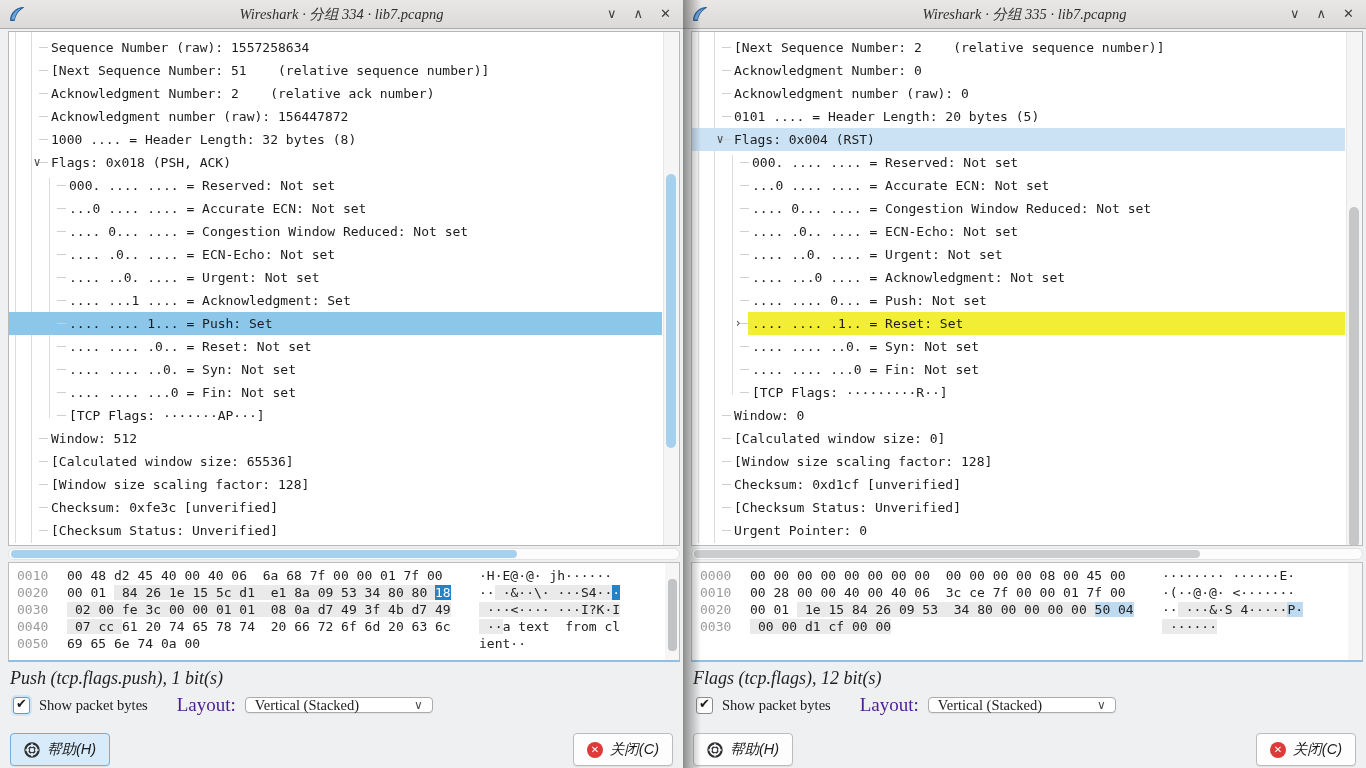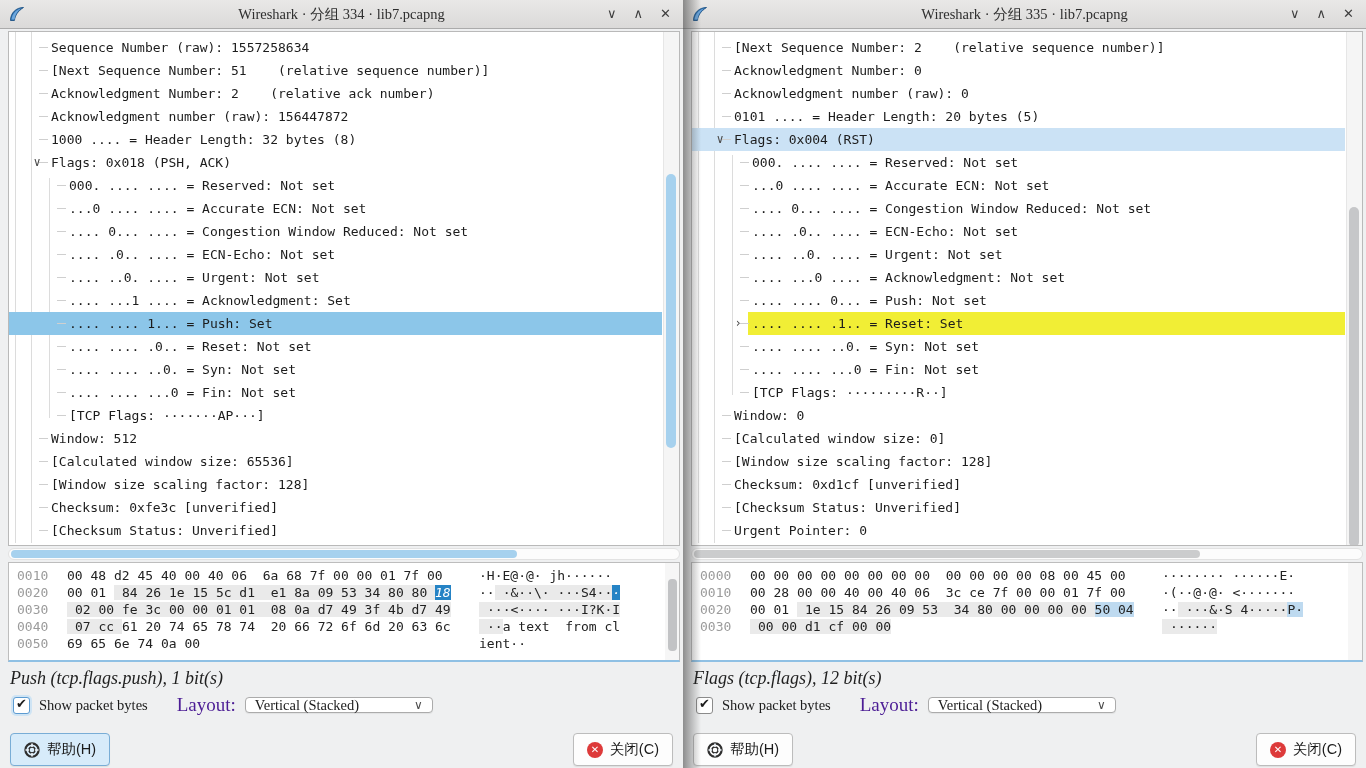--- a/index.html
+++ b/index.html
@@ -16,7 +16,7 @@
 
   
   .titlebar { height:29px; flex:0 0 29px; background:linear-gradient(#e9e8e7,#dbdad9);
-    border-bottom:1px solid #ababab; position:relative; display:flex; align-items:center; }
+    border-bottom:1px solid #ababab; position:relative; display:flex; align-items:center;font-style:italic; }
   .titlebar .title { position:absolute; left:0; right:0; text-align:center; font-size:14.5px; color:#2e2e2e; }
   .app-icon { margin-left:8px; z-index:2; display:flex; }
   .winbtns { margin-left:auto; margin-right:12px; z-index:2; display:flex; gap:17px;

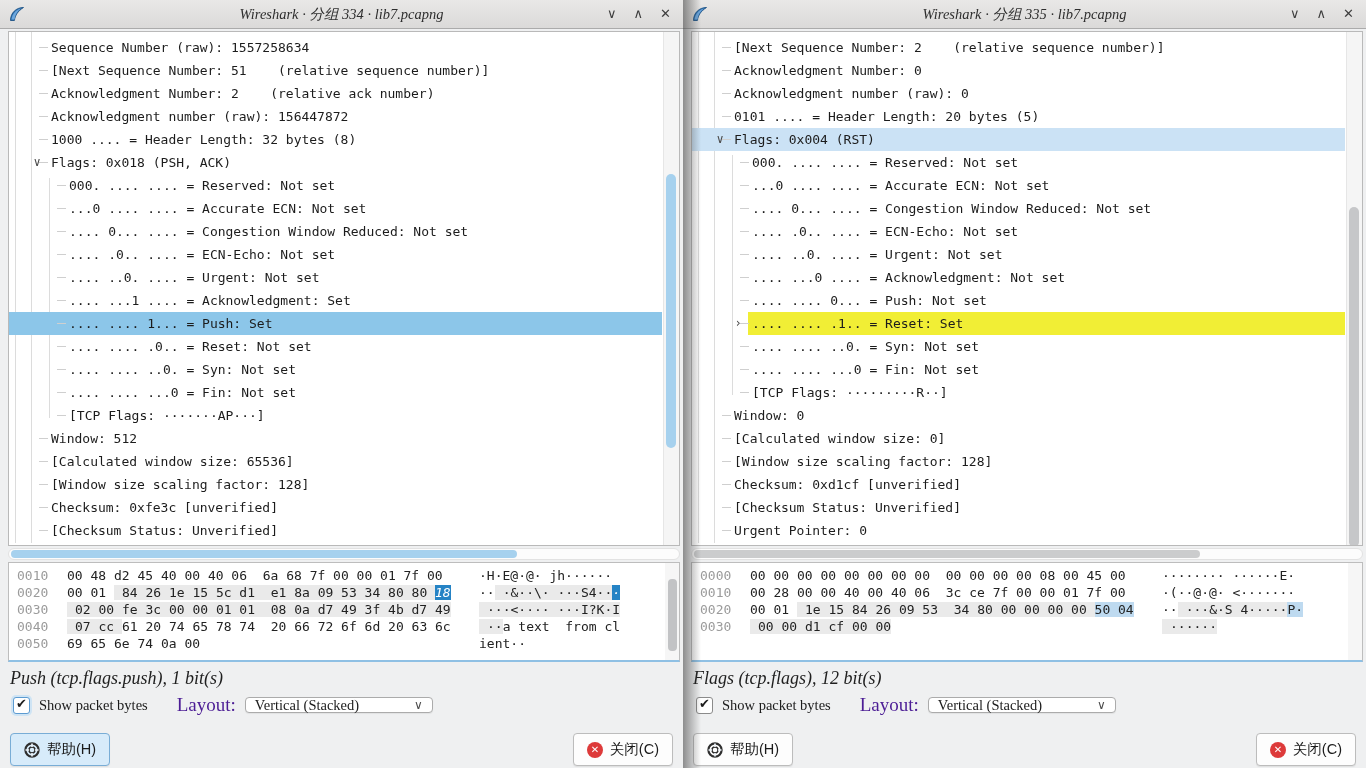--- a/index.html
+++ b/index.html
@@ -68,7 +68,7 @@
   .hex-bytes { margin-left:8px; width:392px; flex:0 0 392px; }
   .hex-ascii { margin-left:20px; }
   .sg-field { background:#eaeaea;padding-left:8px; }
-  .sg-selA { background:#2583c5; color:#fff;font-style:italic; }
+  .sg-selA { background:#2583c5; color:#fff; }
   .sg-selI { background:#bedaf0; }
   .hex-vtrack { position:absolute; right:0; top:0; bottom:0; width:14px; background:#f6f6f6; }
   .hex-vthumb { position:absolute; right:2px; width:9px; border-radius:4px; background:#c2c3c5; }

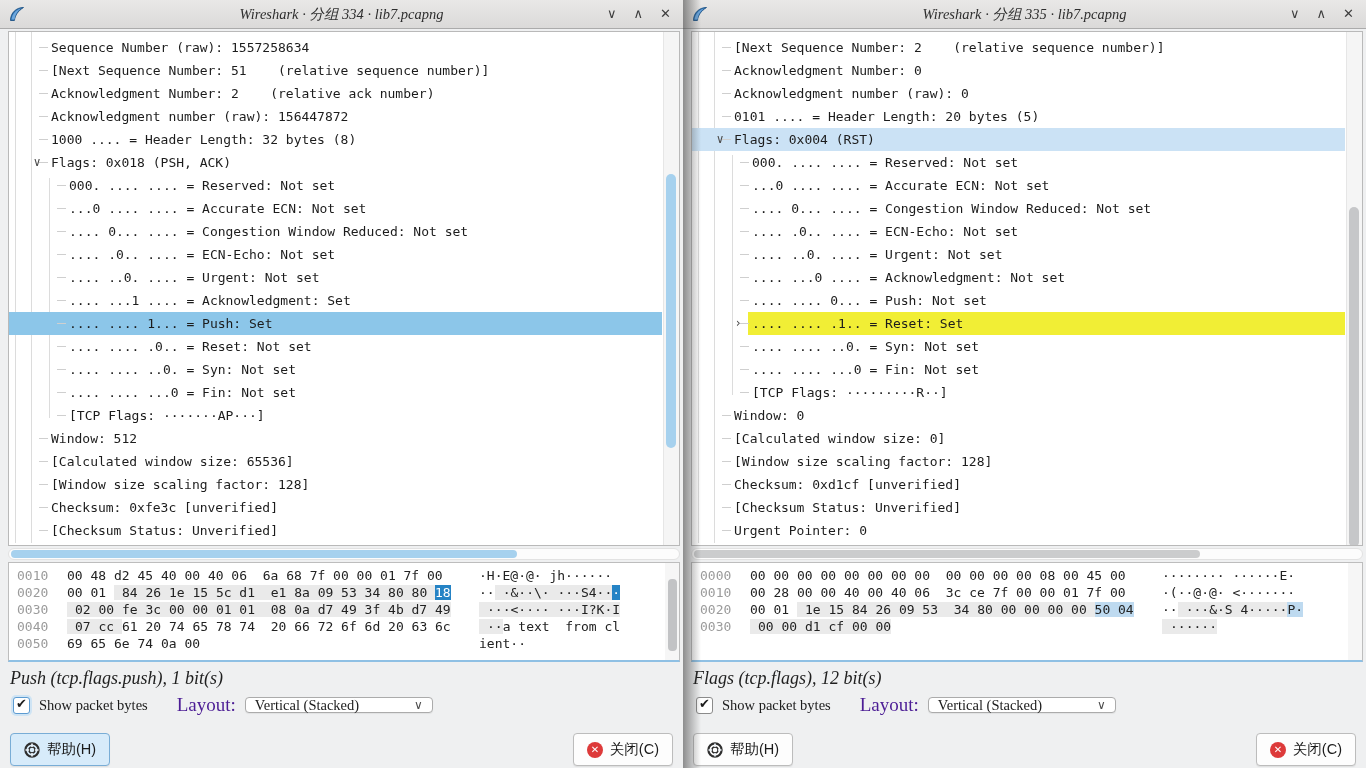--- a/index.html
+++ b/index.html
@@ -93,7 +93,7 @@
   .btnrow { flex:1; display:flex; align-items:flex-start; padding:9px 7px 0 2px; }
   .btn { height:33px; border-radius:4px; display:flex; align-items:center; gap:7px; padding:0 13px;
     font-size:14.5px; color:#1b1b1b; border:1px solid #bcbcbc; background:#fdfdfd;
-    box-shadow:0 1px 1px rgba(0,0,0,.07); }
+    box-shadow:0 1px 1px rgba(0,0,0,.07);font-style:italic; }
   .btn.help-active { background:#d7ebfa; border-color:#79add6; }
   .btn .ico { display:flex; align-items:center; }
   .close-dot { width:16px; height:16px; border-radius:50%; background:#dd3a3a; color:#fff;

